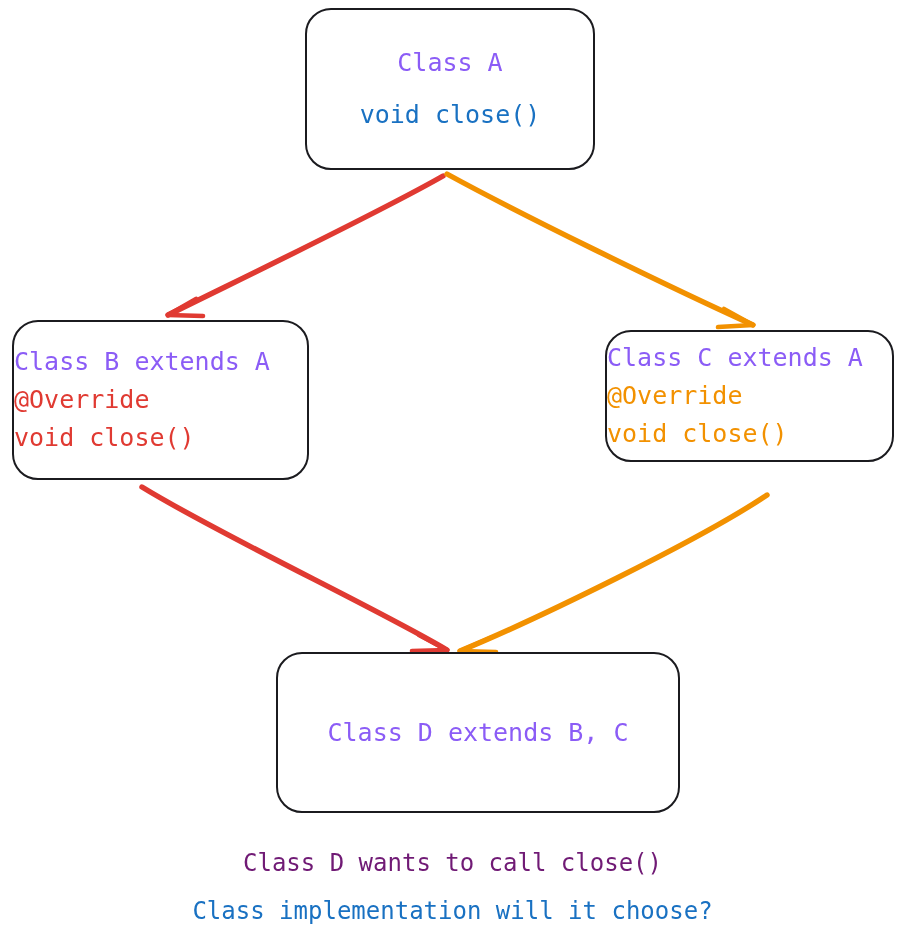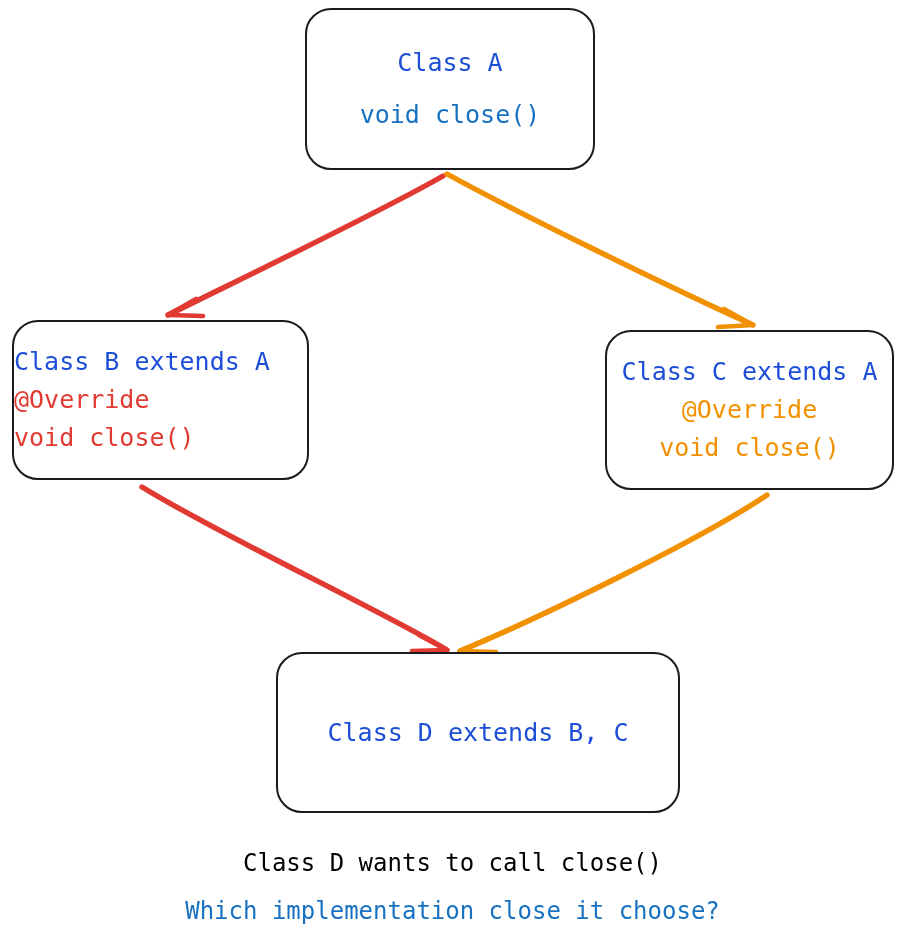--- a/index.html
+++ b/index.html
@@ -38,7 +38,7 @@
     font-size: 25px;
     line-height: 38px;
     white-space: pre;
-    color: #1d4ed8;
+    color: #8b5cf6;
   }
   .center .node-line { text-align: center; }
   .left .node-line { text-align: left; }

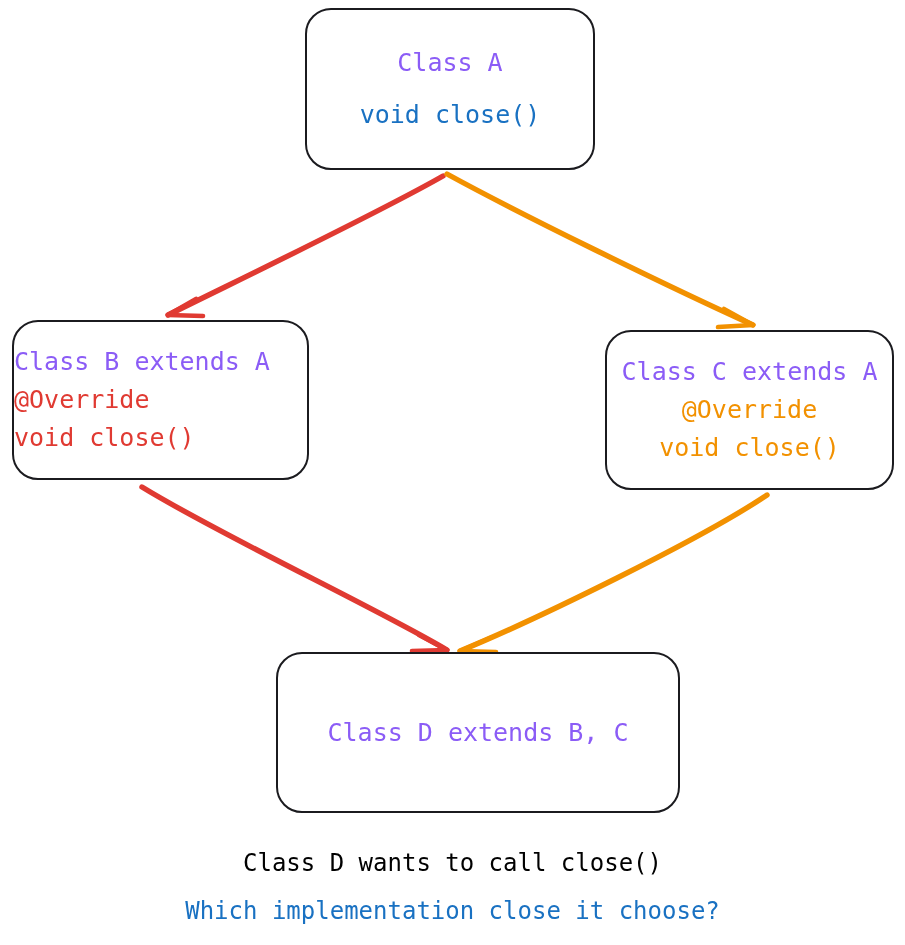--- a/index.html
+++ b/index.html
@@ -46,7 +46,7 @@
   #node-a  { left: 305px; top: 8px;   width: 290px; height: 162px; }
   #node-a .node-line.title { margin-bottom: 14px; }
   #node-b  { left: 12px;  top: 320px; width: 297px; height: 160px; }
-  #node-c  { left: 605px; top: 330px; width: 289px; height: 160px; align-items: center; }
+  #node-c  { left: 605px; top: 330px; width: 289px; height: 132px; }
   #node-d  { left: 276px; top: 652px; width: 404px; height: 161px; }
 
   .caption {

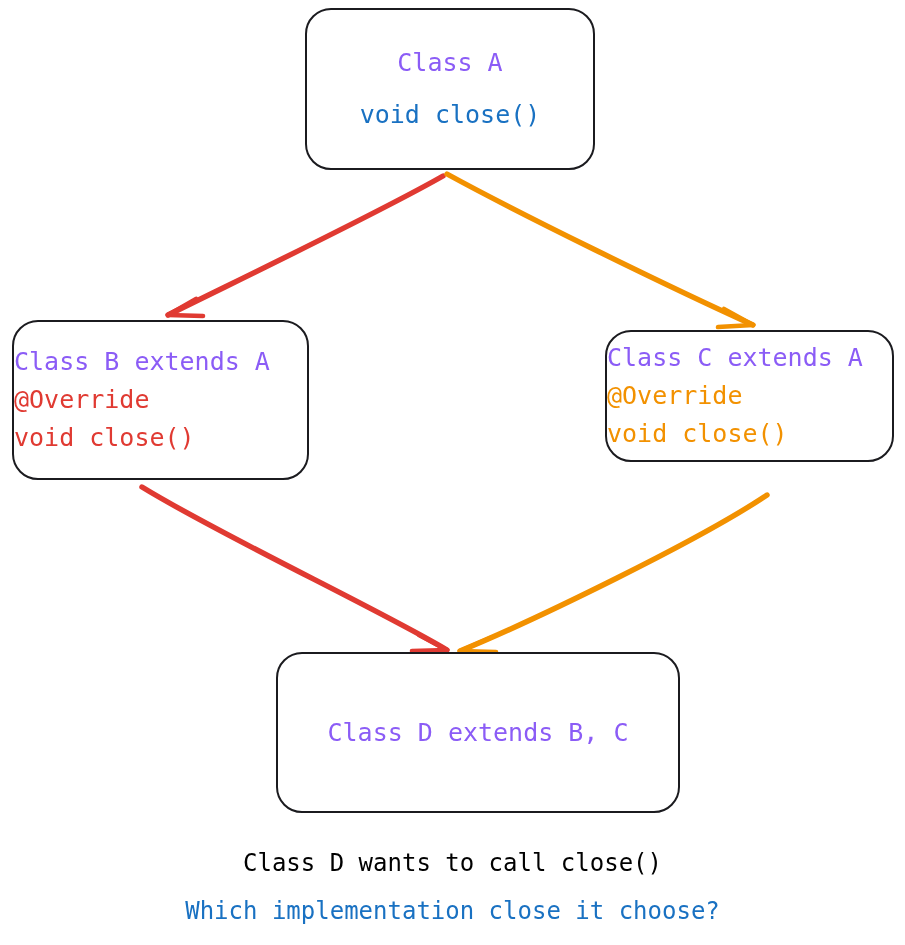--- a/index.html
+++ b/index.html
@@ -58,7 +58,7 @@
     line-height: 30px;
     white-space: pre;
   }
-  #caption-1 { top: 848px; color: #000000; }
+  #caption-1 { top: 848px; color: #701a75; }
   #caption-2 { top: 896px; color: #1971c2; }
 </style>
 </head>

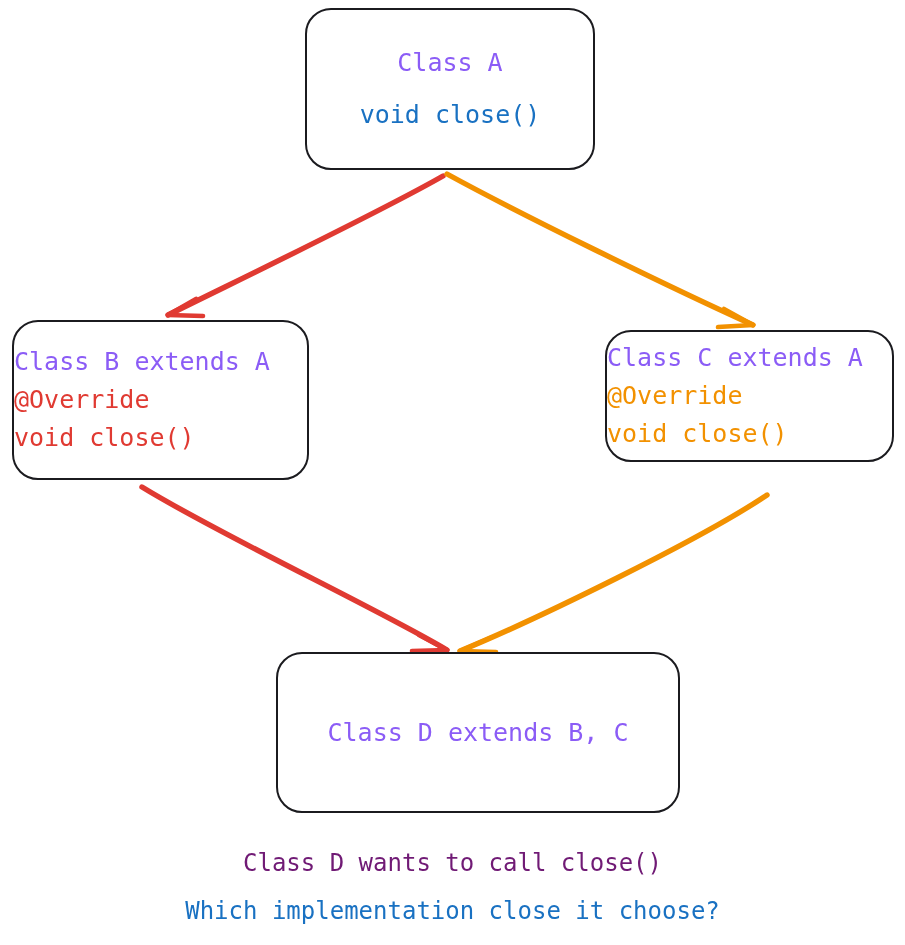--- a/index.html
+++ b/index.html
@@ -115,7 +115,7 @@
   </div>
 
   <div class="caption" id="caption-1">Class D wants to call close()</div>
-  <div class="caption" id="caption-2">Which implementation close it choose?</div>
+  <div class="caption" id="caption-2">Class implementation will it choose?</div>
 
 </div>
 

